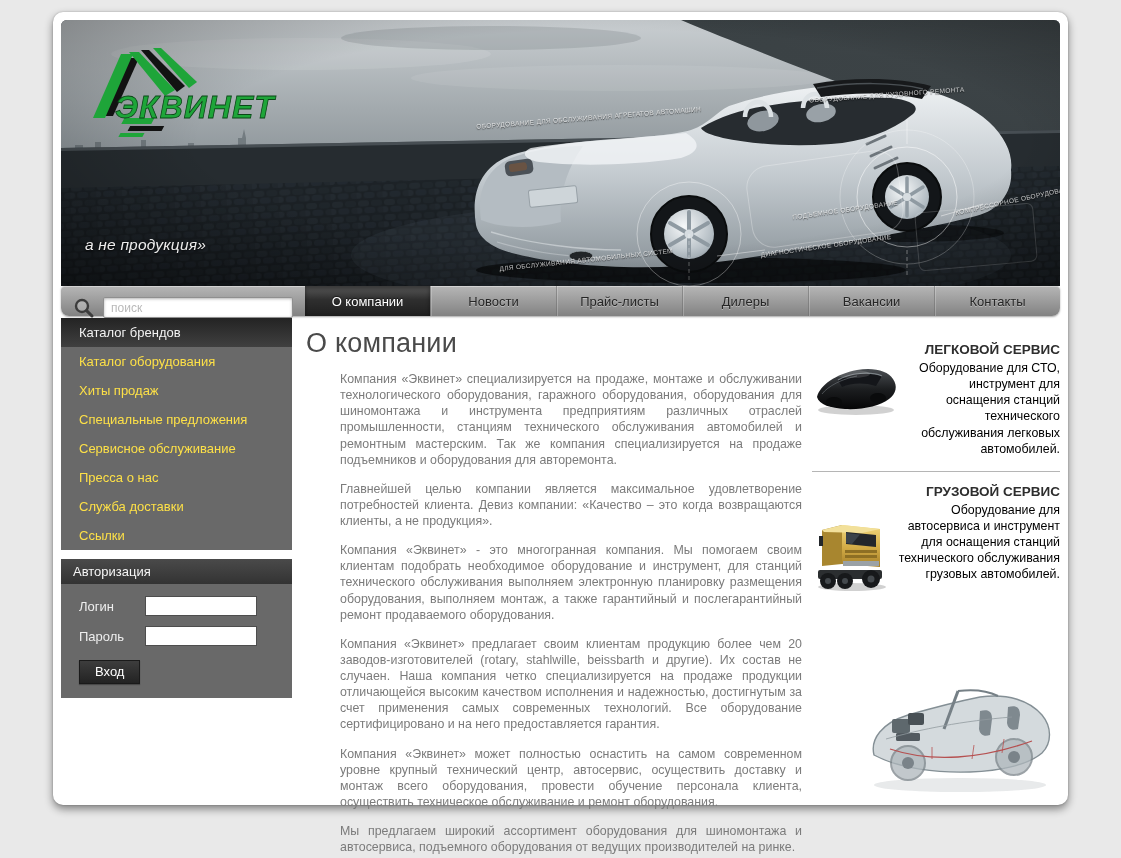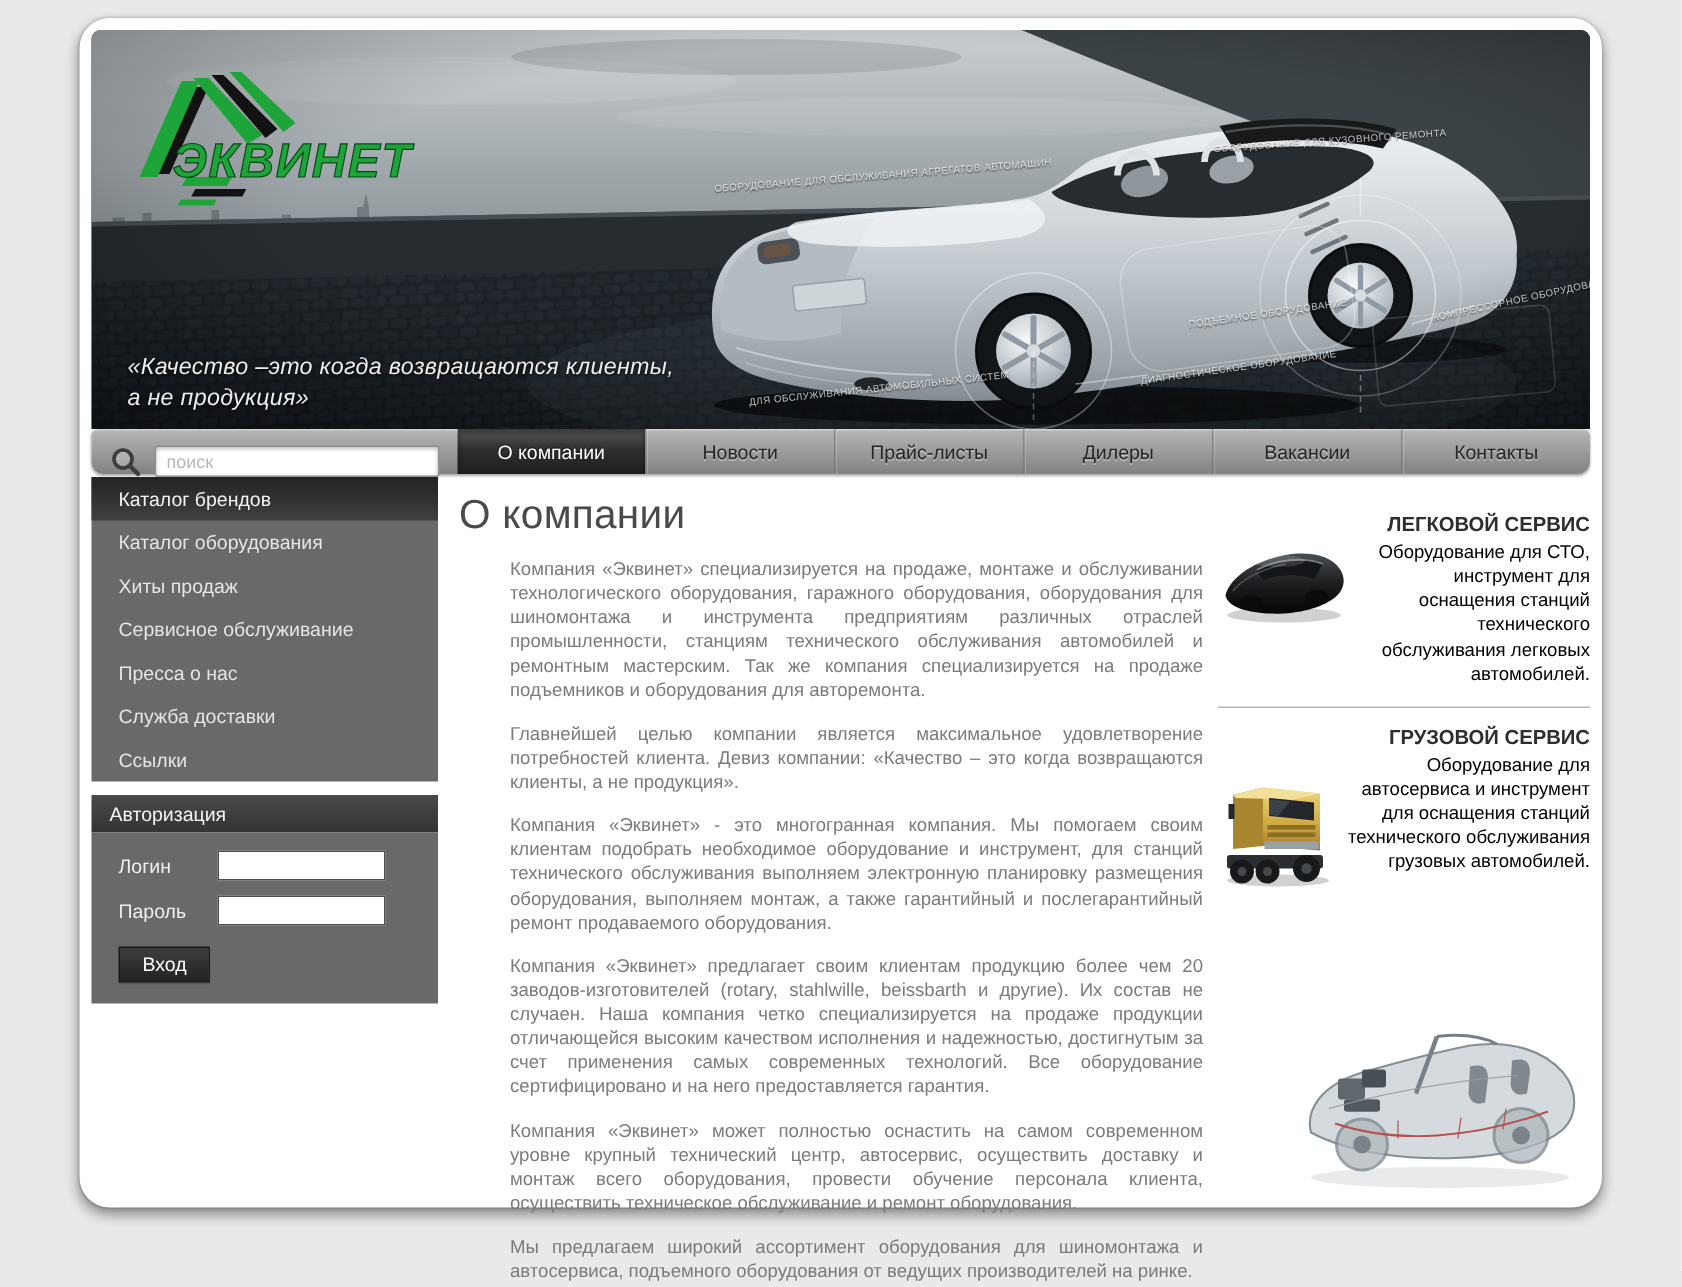--- a/index.html
+++ b/index.html
@@ -13,7 +13,7 @@
     width:1015px; height:793px;
     margin:12px auto 0;
     background:#ffffff;
-    border-radius:20px;
+    border-radius:10px;
     padding:8px;
     box-shadow:0 4px 9px rgba(0,0,0,.45), 0 0 2px rgba(0,0,0,.25);
     position:relative;

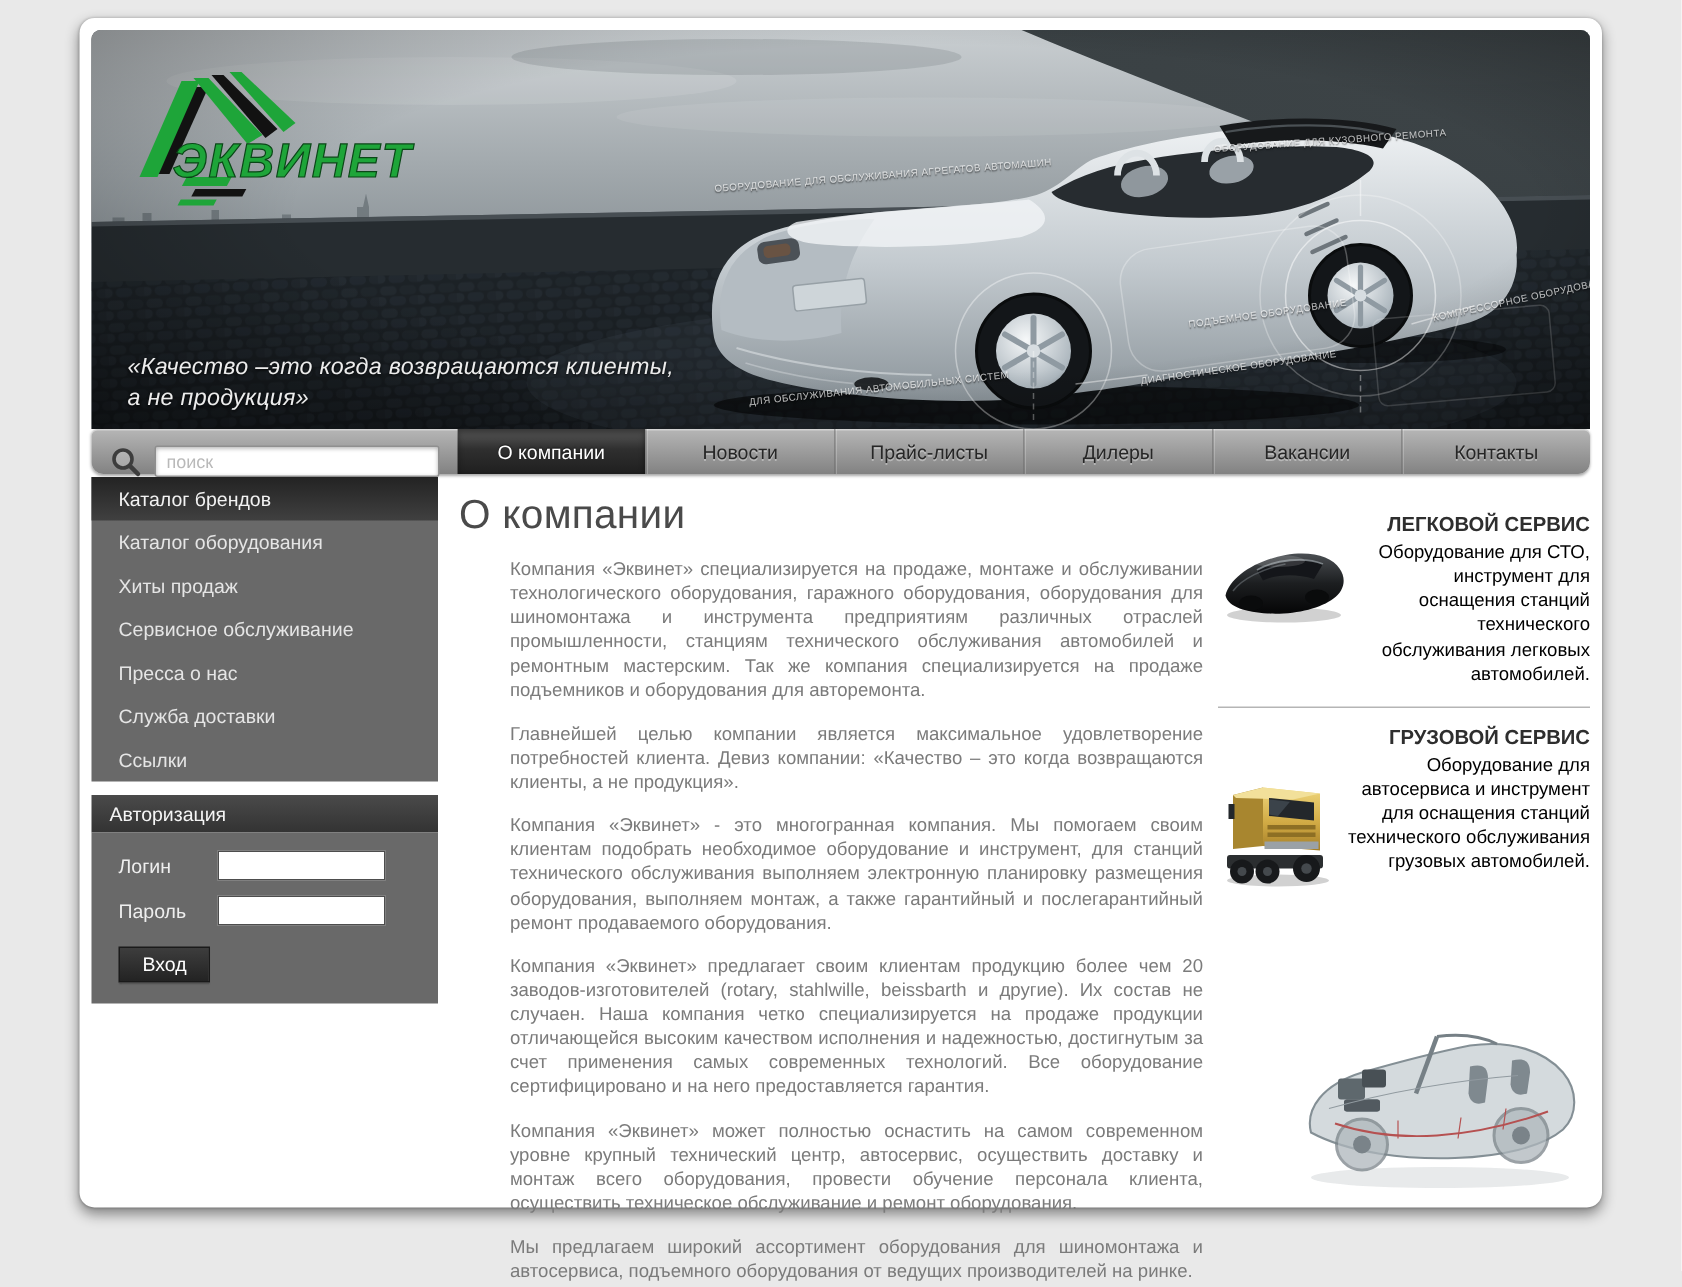--- a/index.html
+++ b/index.html
@@ -292,7 +292,6 @@
     </div>
 
     <div class="quote">
-      <div>«Качество –это когда возвращаются клиенты,</div>
       <div>а не продукция»</div>
     </div>
 

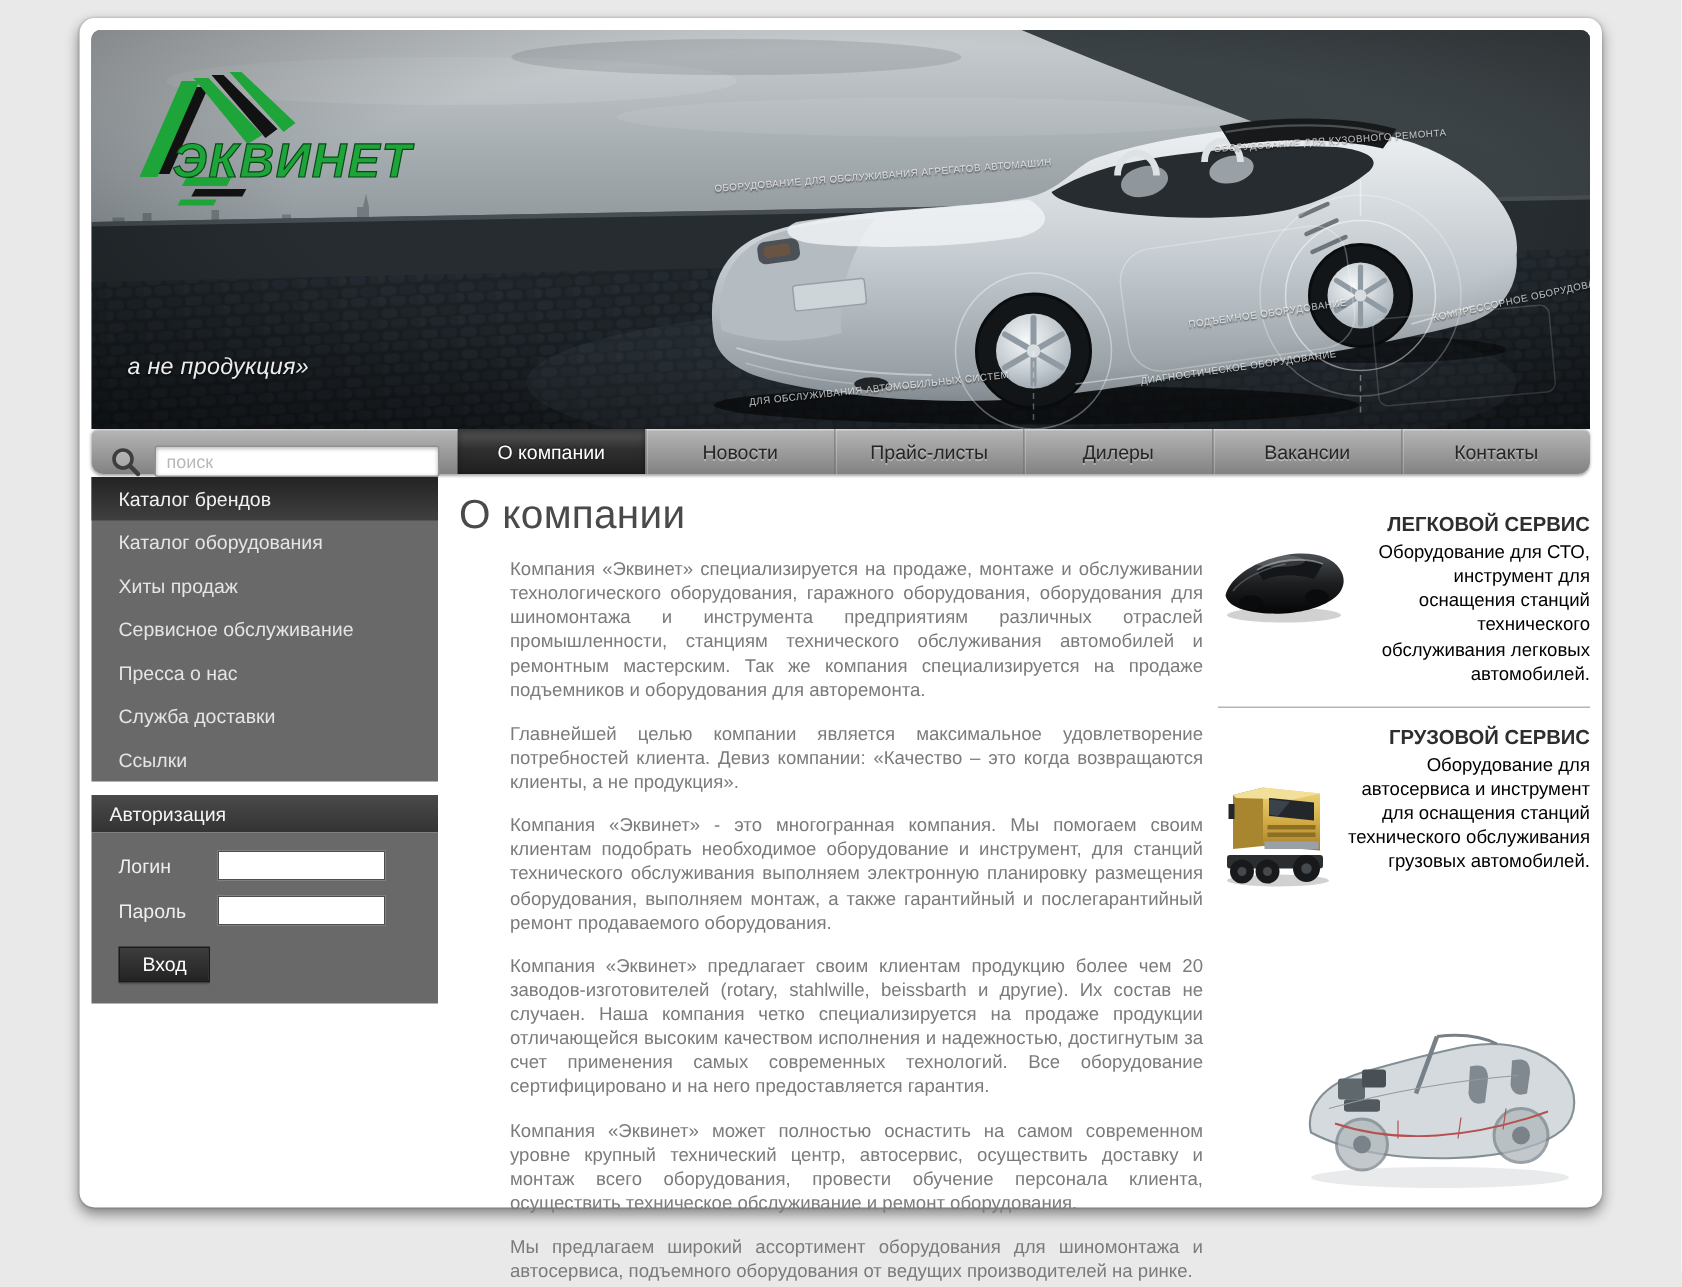--- a/index.html
+++ b/index.html
@@ -84,7 +84,7 @@
   .menu { background:#696969; }
   .menu-item {
     height:29px; display:flex; align-items:center;
-    padding-left:18px; font-size:13px; color:#e5e5e5; cursor:pointer;
+    padding-left:18px; font-size:13px; color:#fde047; cursor:pointer;
   }
   .menu-item.active {
     background:linear-gradient(#232323, #404040);

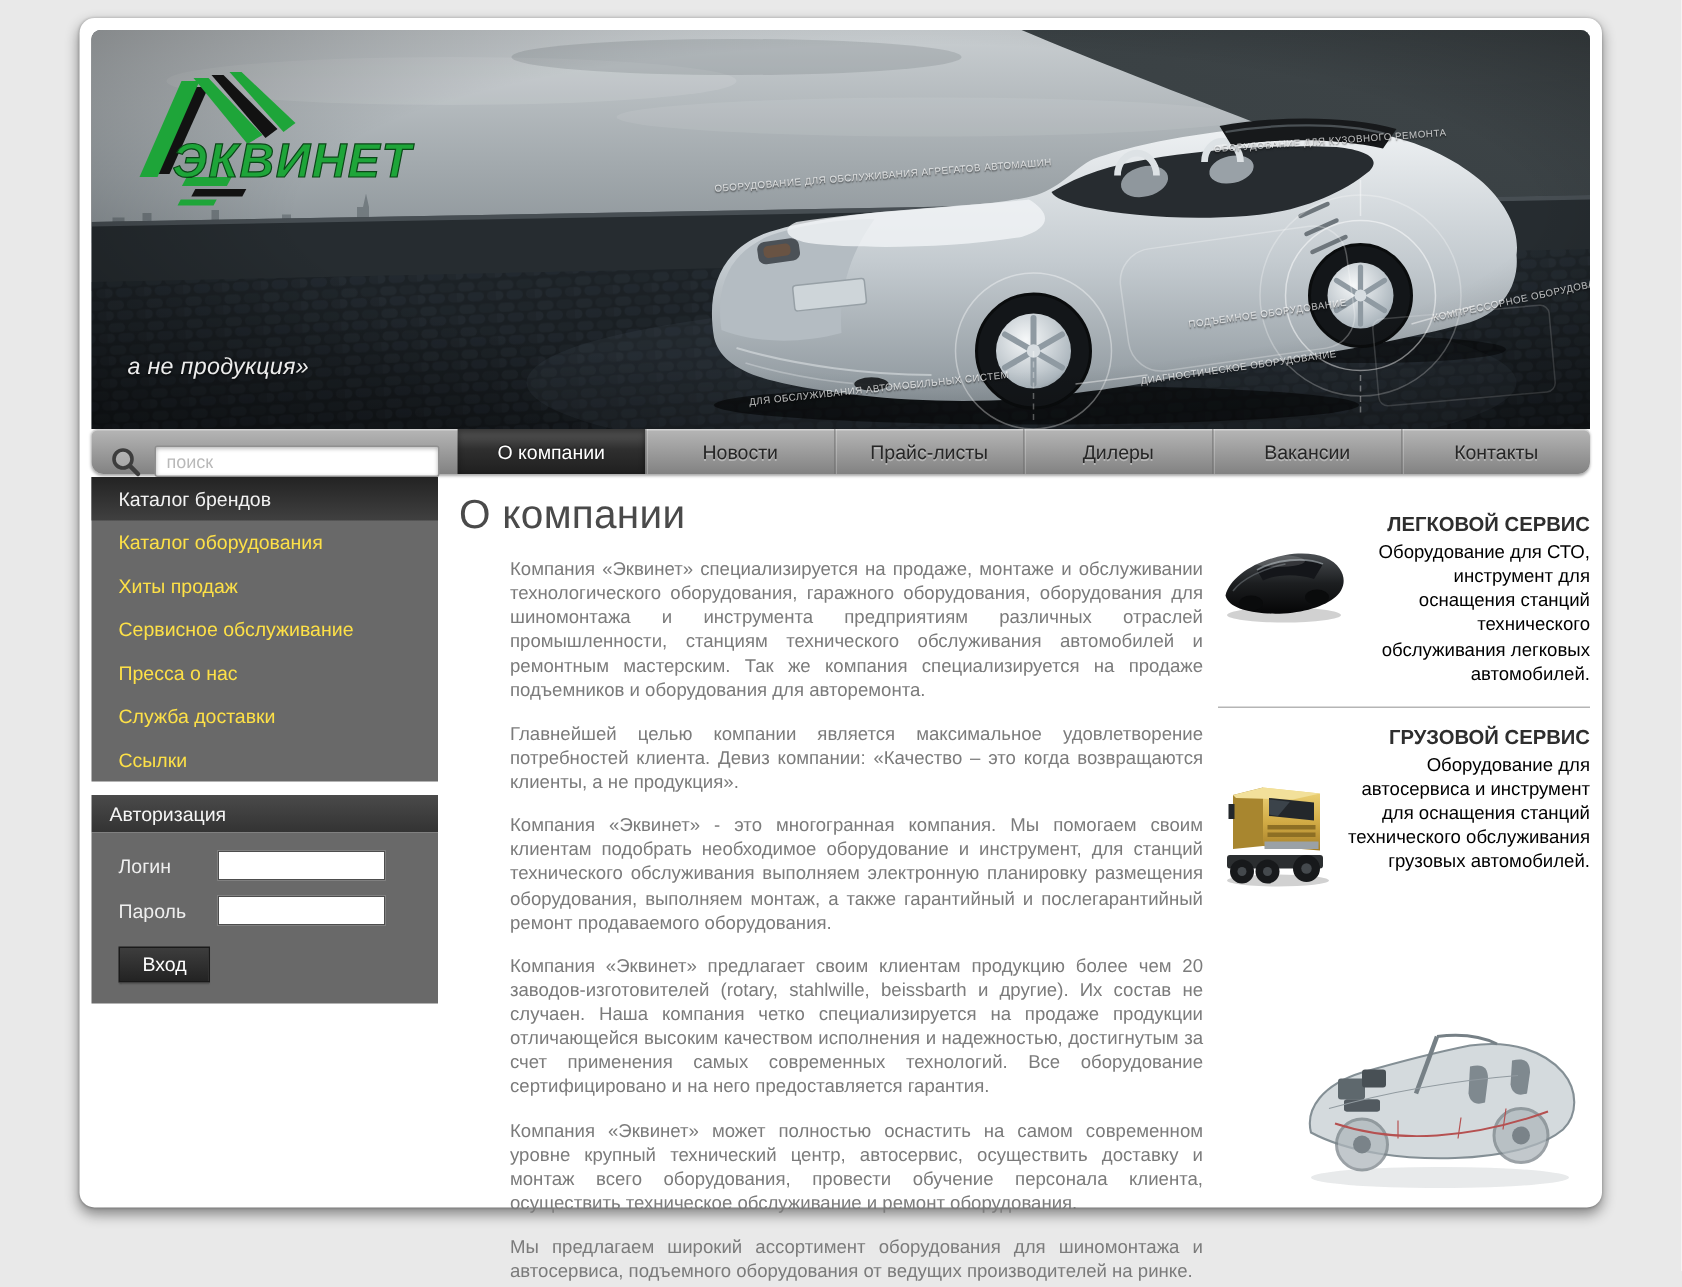--- a/index.html
+++ b/index.html
@@ -328,6 +328,7 @@
         <div class="menu-item active">Каталог брендов</div>
         <div class="menu-item">Каталог оборудования</div>
         <div class="menu-item">Хиты продаж</div>
+        <div class="menu-item">Специальные предложения</div>
         <div class="menu-item">Сервисное обслуживание</div>
         <div class="menu-item">Пресса о нас</div>
         <div class="menu-item">Служба доставки</div>

